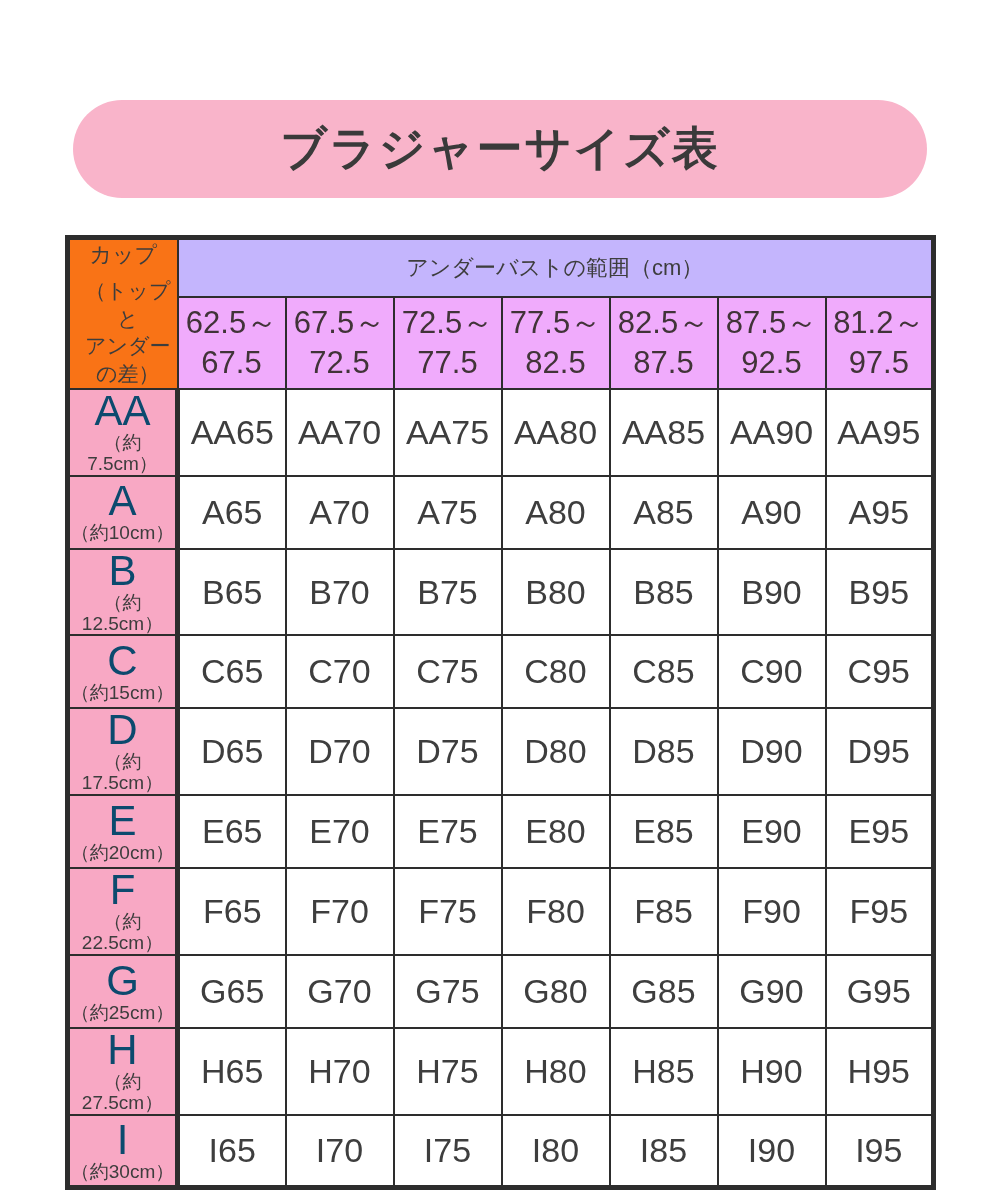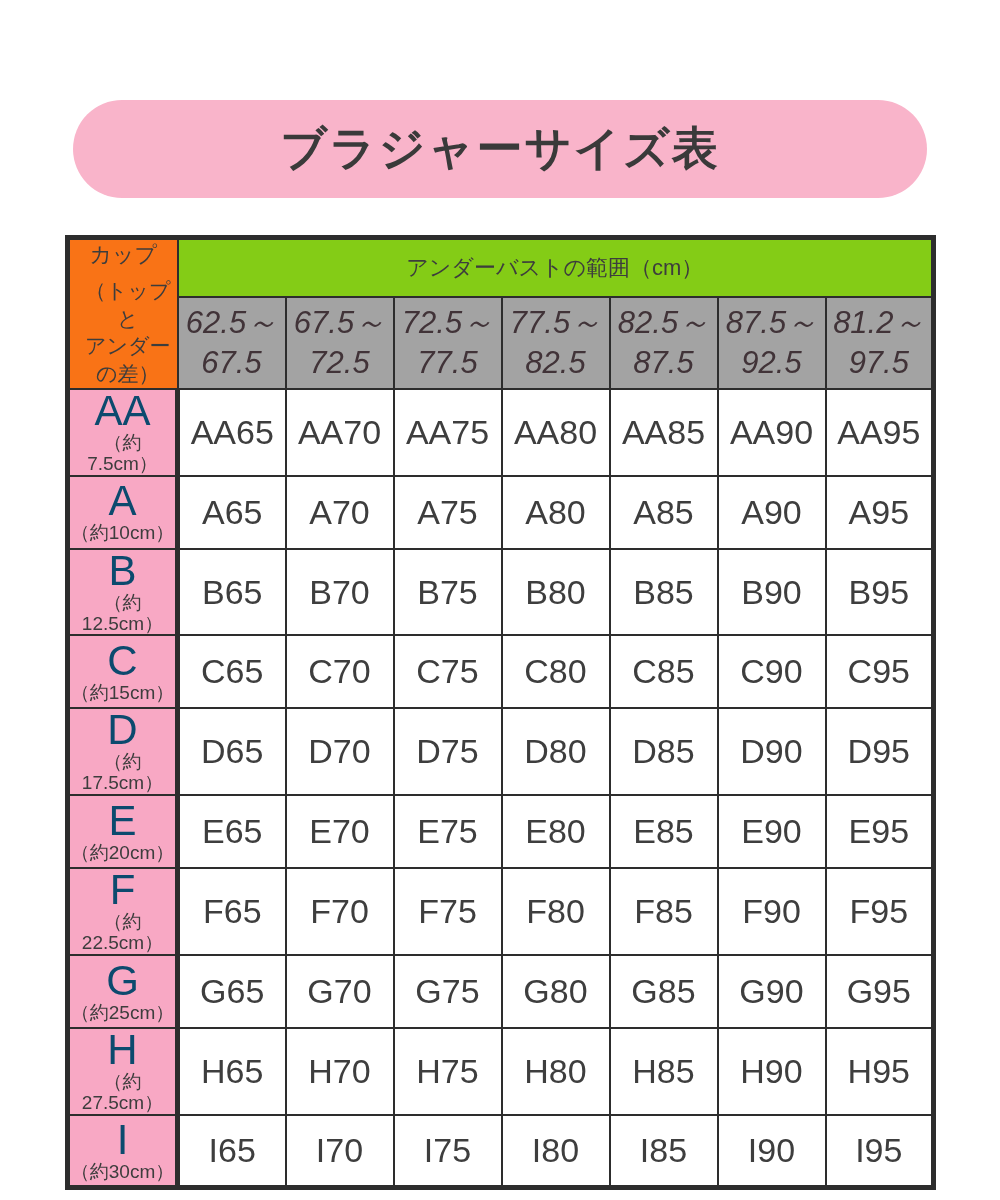--- a/index.html
+++ b/index.html
@@ -80,7 +80,7 @@
     padding-left: 9px;
   }
   th.group-header-cell {
-    background: #84cc16;
+    background: #c4b5fd;
     font-size: 22px;
     color: #3d3d3d;
   }

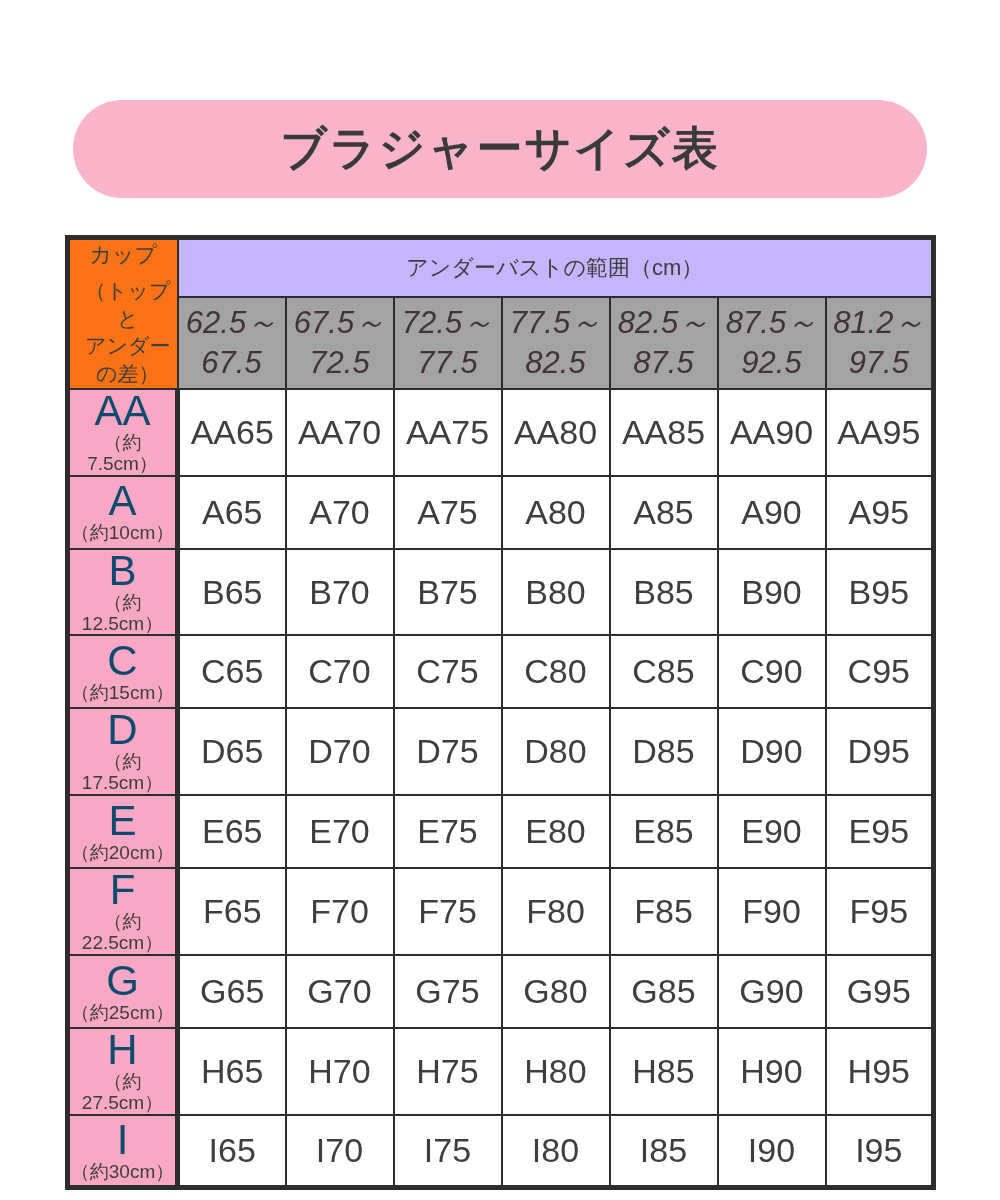--- a/index.html
+++ b/index.html
@@ -85,13 +85,12 @@
     color: #3d3d3d;
   }
   th.range-cell {
-    background: #a3a3a3;
+    background: #f0abfc;
     font-size: 31px;
     line-height: 1.28;
     color: #413338;
     white-space: pre-line;
     border-bottom-width: 5px;
-    font-style: italic;
   }
   tbody th.cup-cell {
     background: #f8a8c4;

